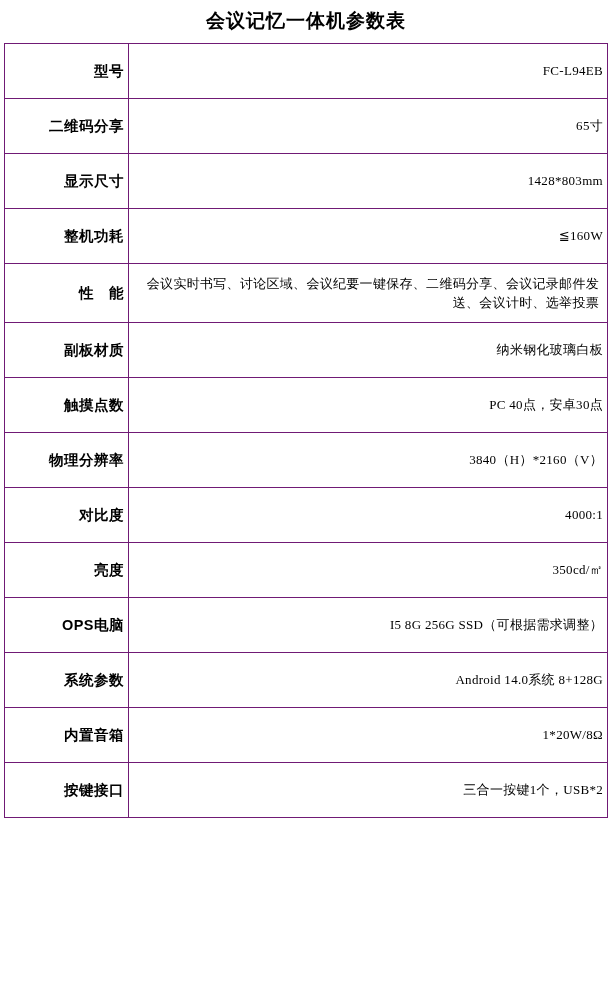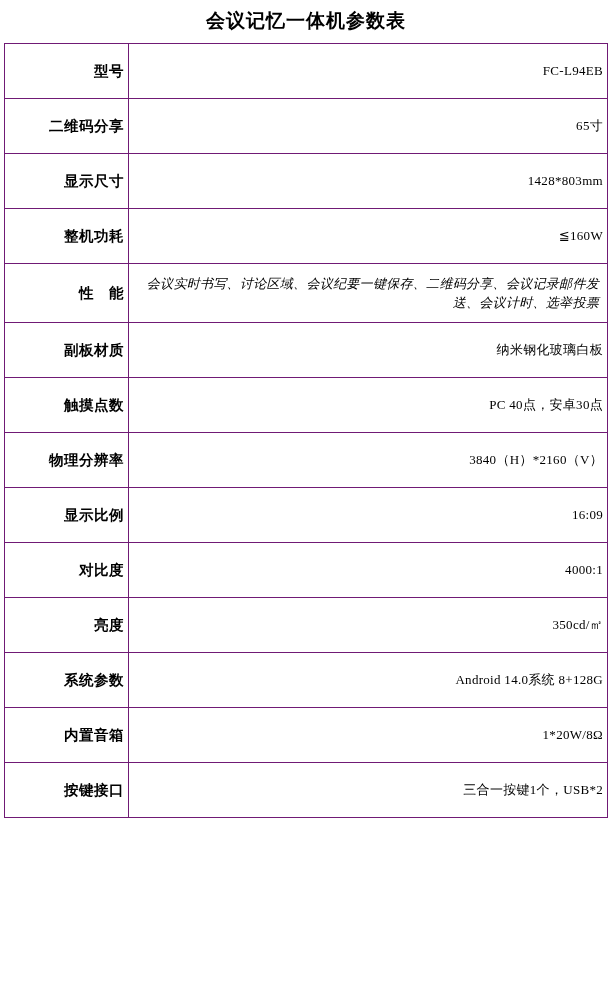--- a/index.html
+++ b/index.html
@@ -57,7 +57,6 @@
   }
   td.value.multi {
     padding: 4px 8px;
-    font-style: italic;
   }
 </style>
 </head>

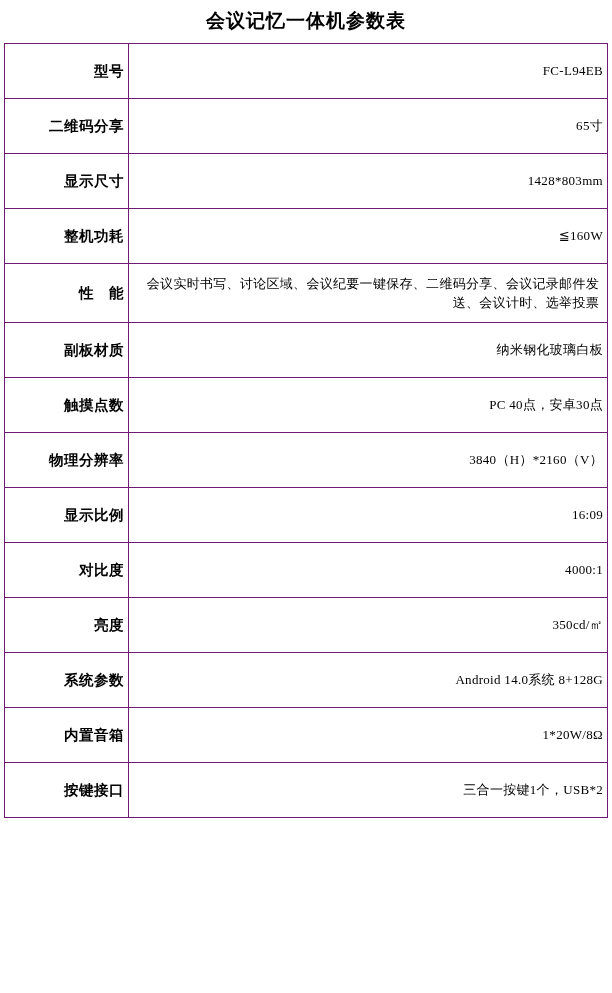--- a/index.html
+++ b/index.html
@@ -101,10 +101,6 @@
         <td class="value">3840（H）*2160（V）</td>
       </tr>
       <tr>
-        <td class="label">显示比例</td>
-        <td class="value">16:09</td>
-      </tr>
-      <tr>
         <td class="label">对比度</td>
         <td class="value">4000:1</td>
       </tr>

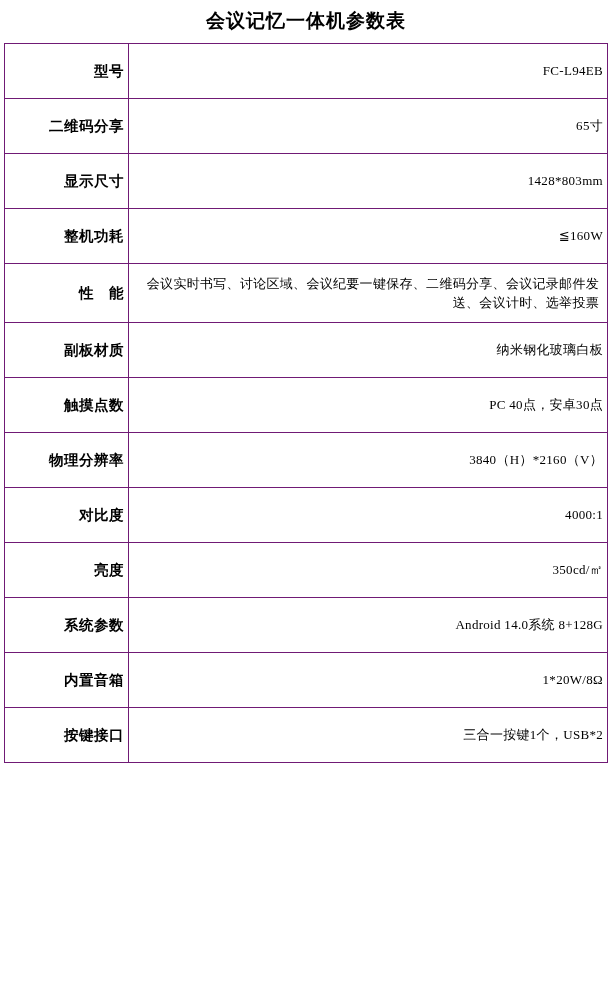--- a/index.html
+++ b/index.html
@@ -109,6 +109,10 @@
         <td class="value">350cd/㎡</td>
       </tr>
       <tr>
+        <td class="label">OPS电脑</td>
+        <td class="value">I5 8G 256G SSD（可根据需求调整）</td>
+      </tr>
+      <tr>
         <td class="label">系统参数</td>
         <td class="value">Android 14.0系统 8+128G</td>
       </tr>

